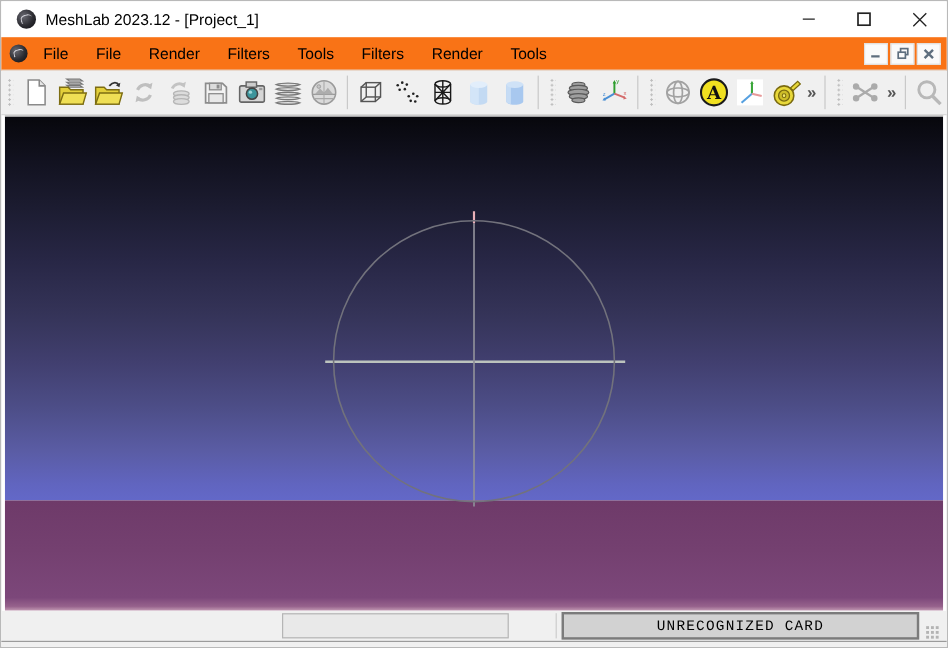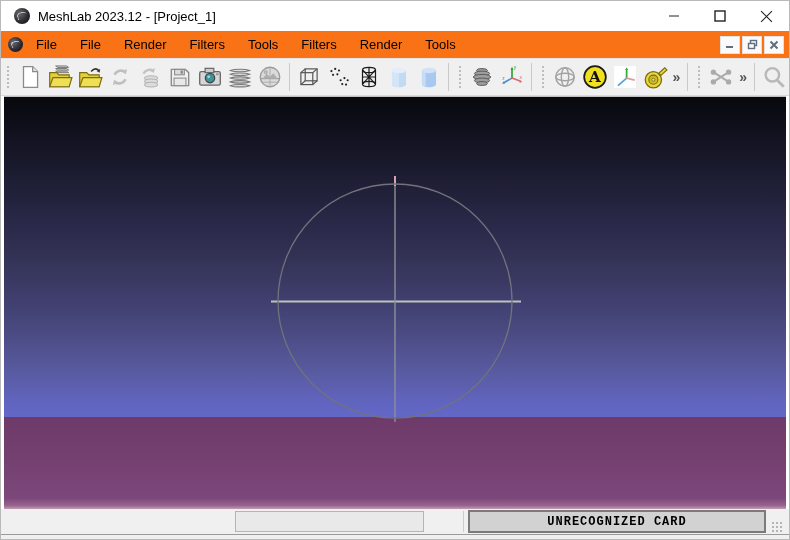--- a/index.html
+++ b/index.html
@@ -62,7 +62,7 @@
   .status-sep { position:absolute; left:462px; top:2px; width:1px; height:21px; background:#cccccc; }
   .card-box { position:absolute; left:467px; top:1px; width:298px; height:23px;
     background:#d2d2d2; border:2px solid #7b7b7b; display:flex; align-items:center; justify-content:center;
-    font-family:"Liberation Mono","DejaVu Sans Mono",monospace; font-size:12px; color:#000; letter-spacing:1px;font-weight:bold; }
+    font-family:"Liberation Mono","DejaVu Sans Mono",monospace; font-size:12px; color:#000; letter-spacing:1px; }
   .size-grip { position:absolute; right:6px; top:12px; width:12px; height:12px;
     background-image:radial-gradient(#b4b4b4 40%, transparent 41%); background-size:4px 4px; }
 </style>

